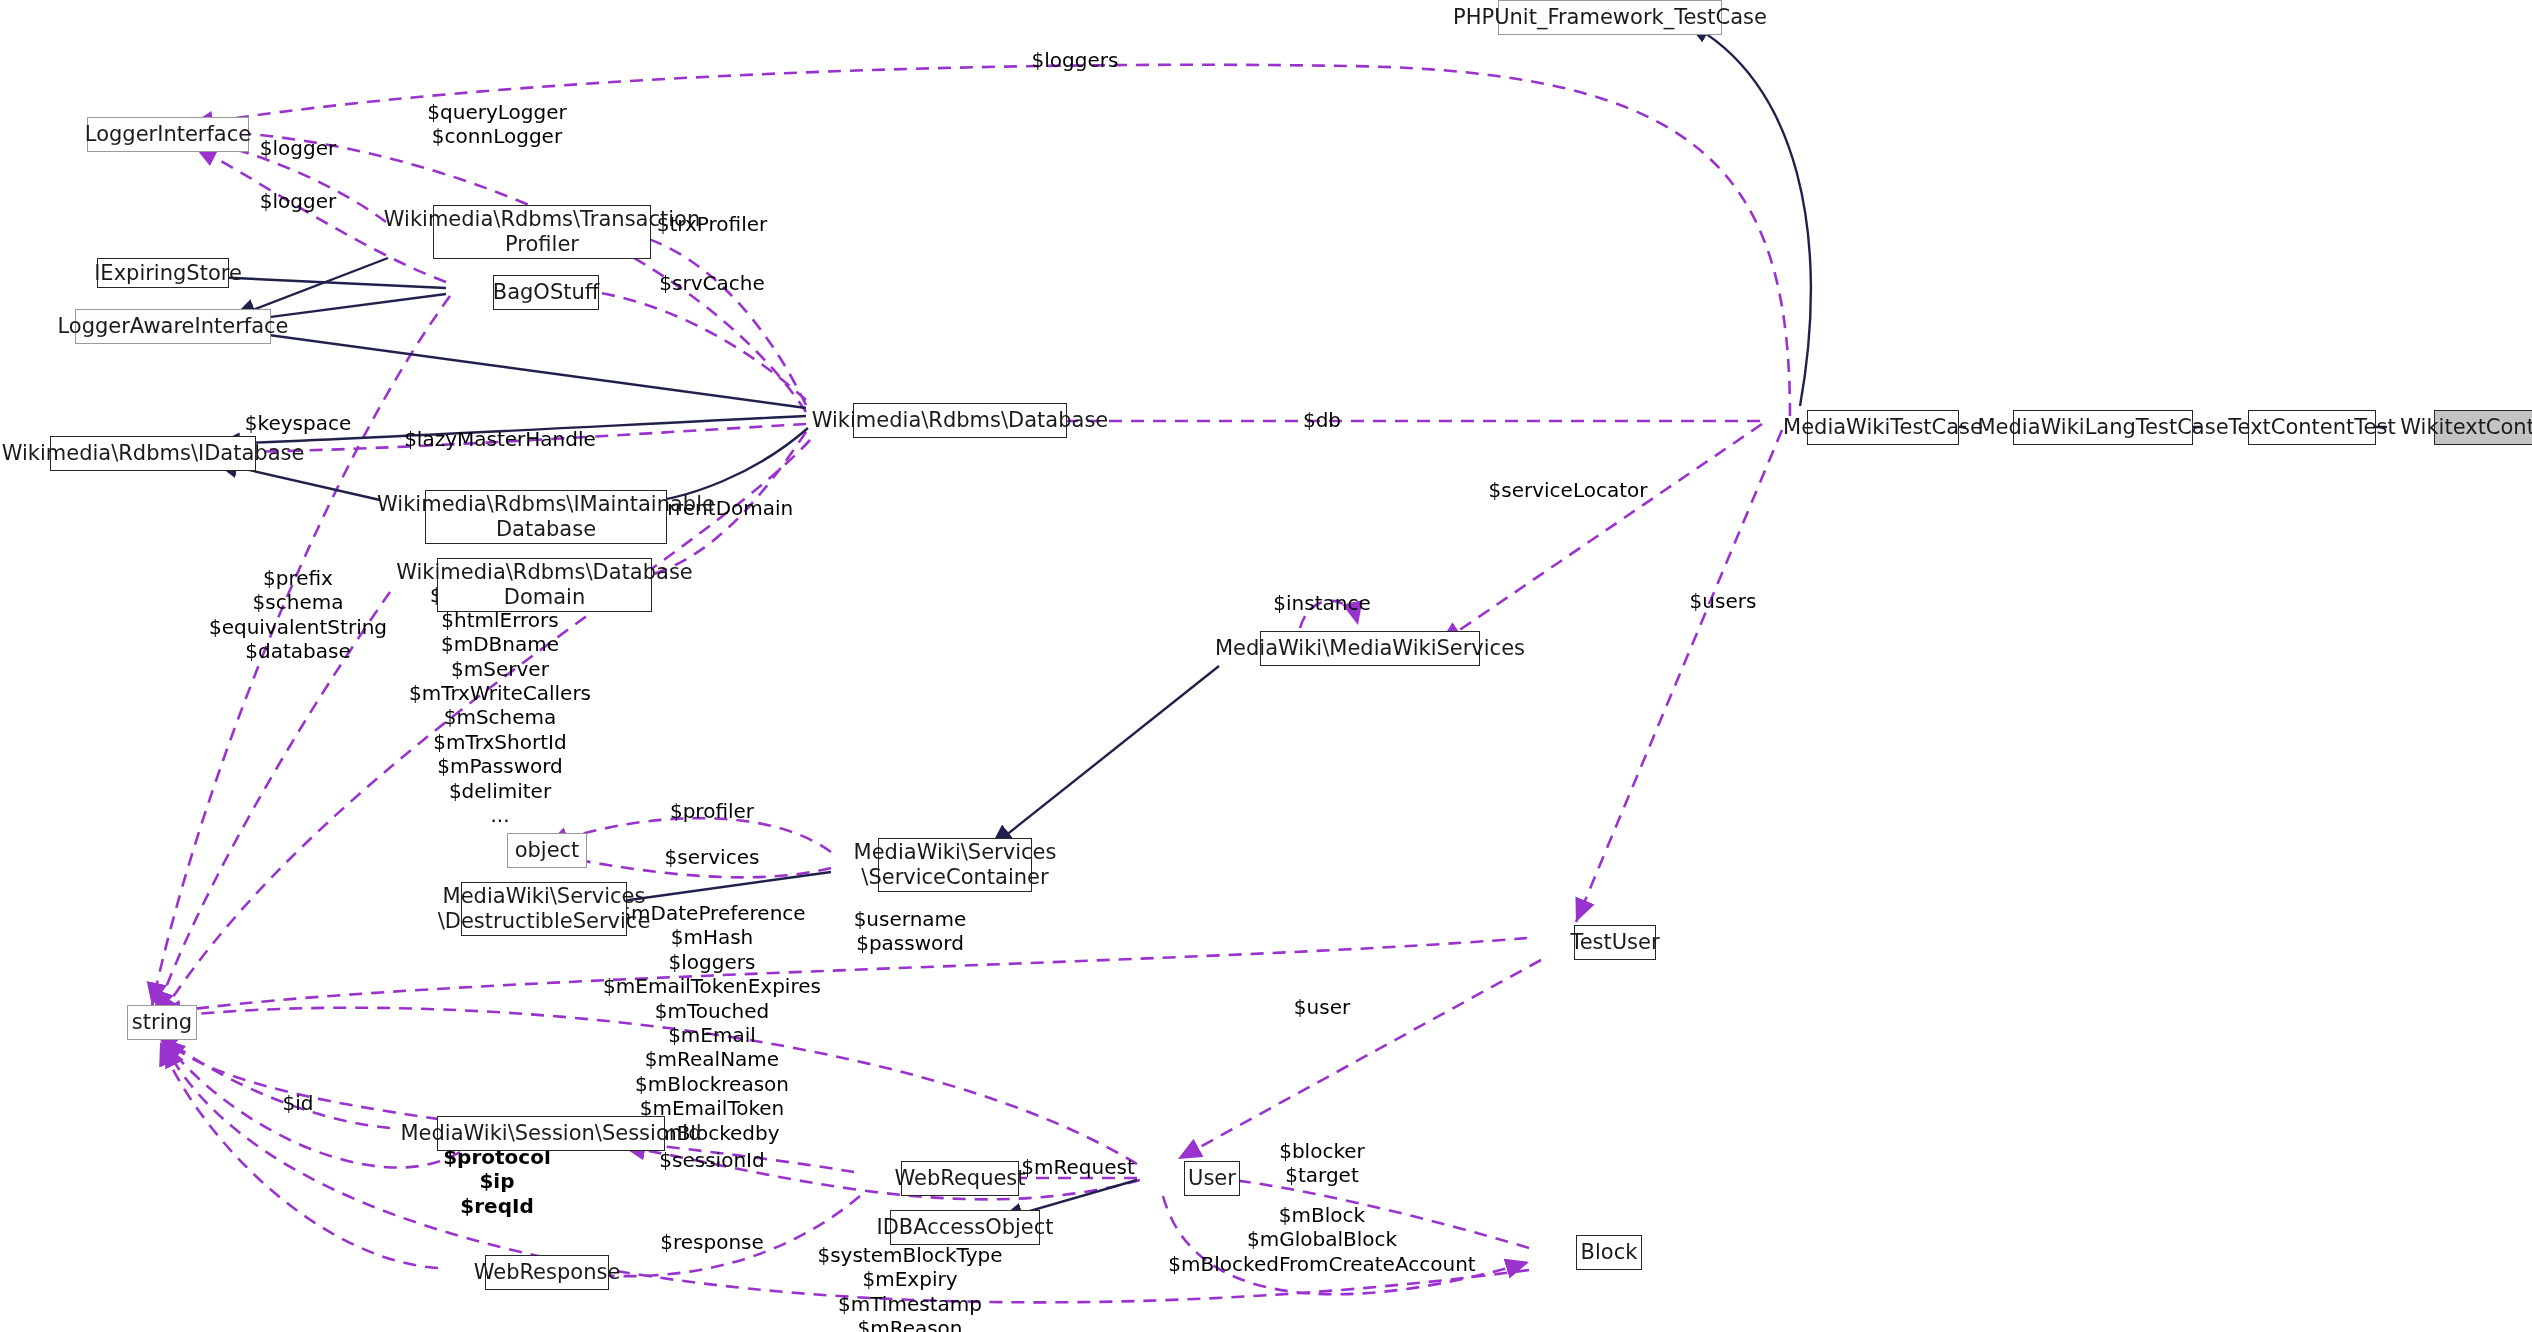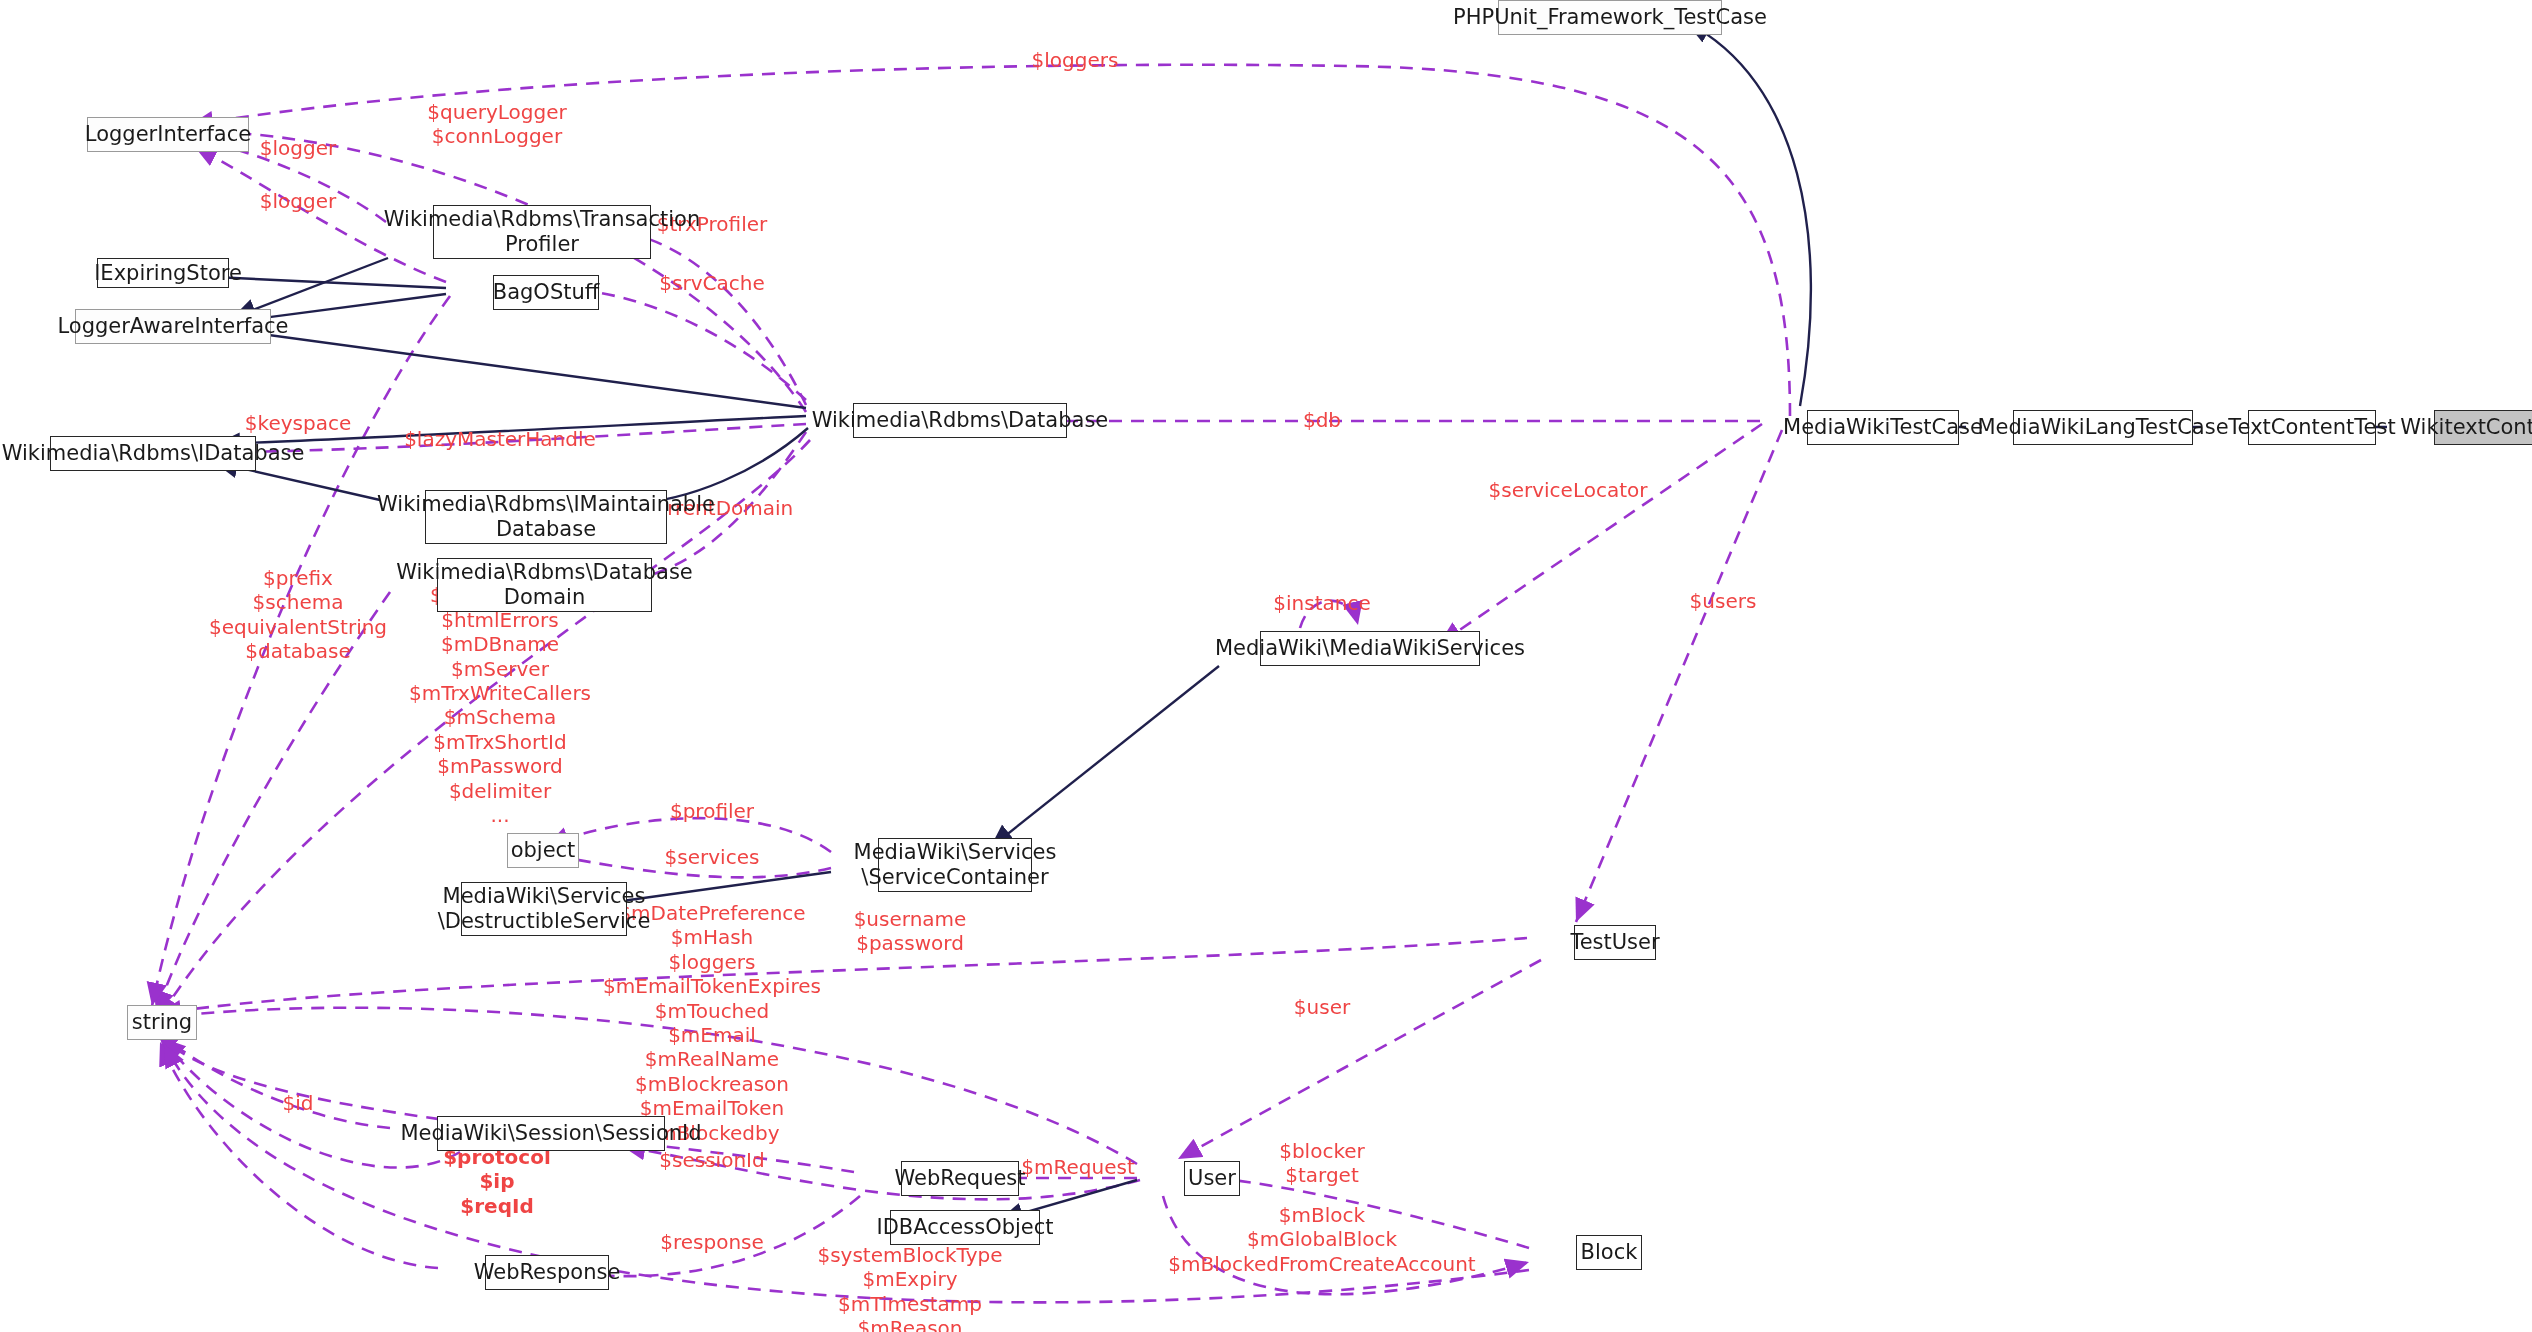--- a/index.html
+++ b/index.html
@@ -52,7 +52,7 @@
     position: absolute;
     font-size: 20px;
     line-height: 1.22;
-    color: #ef4444;
+    color: #000000;
     text-align: center;
     white-space: pre;
     transform: translate(-50%, -50%);

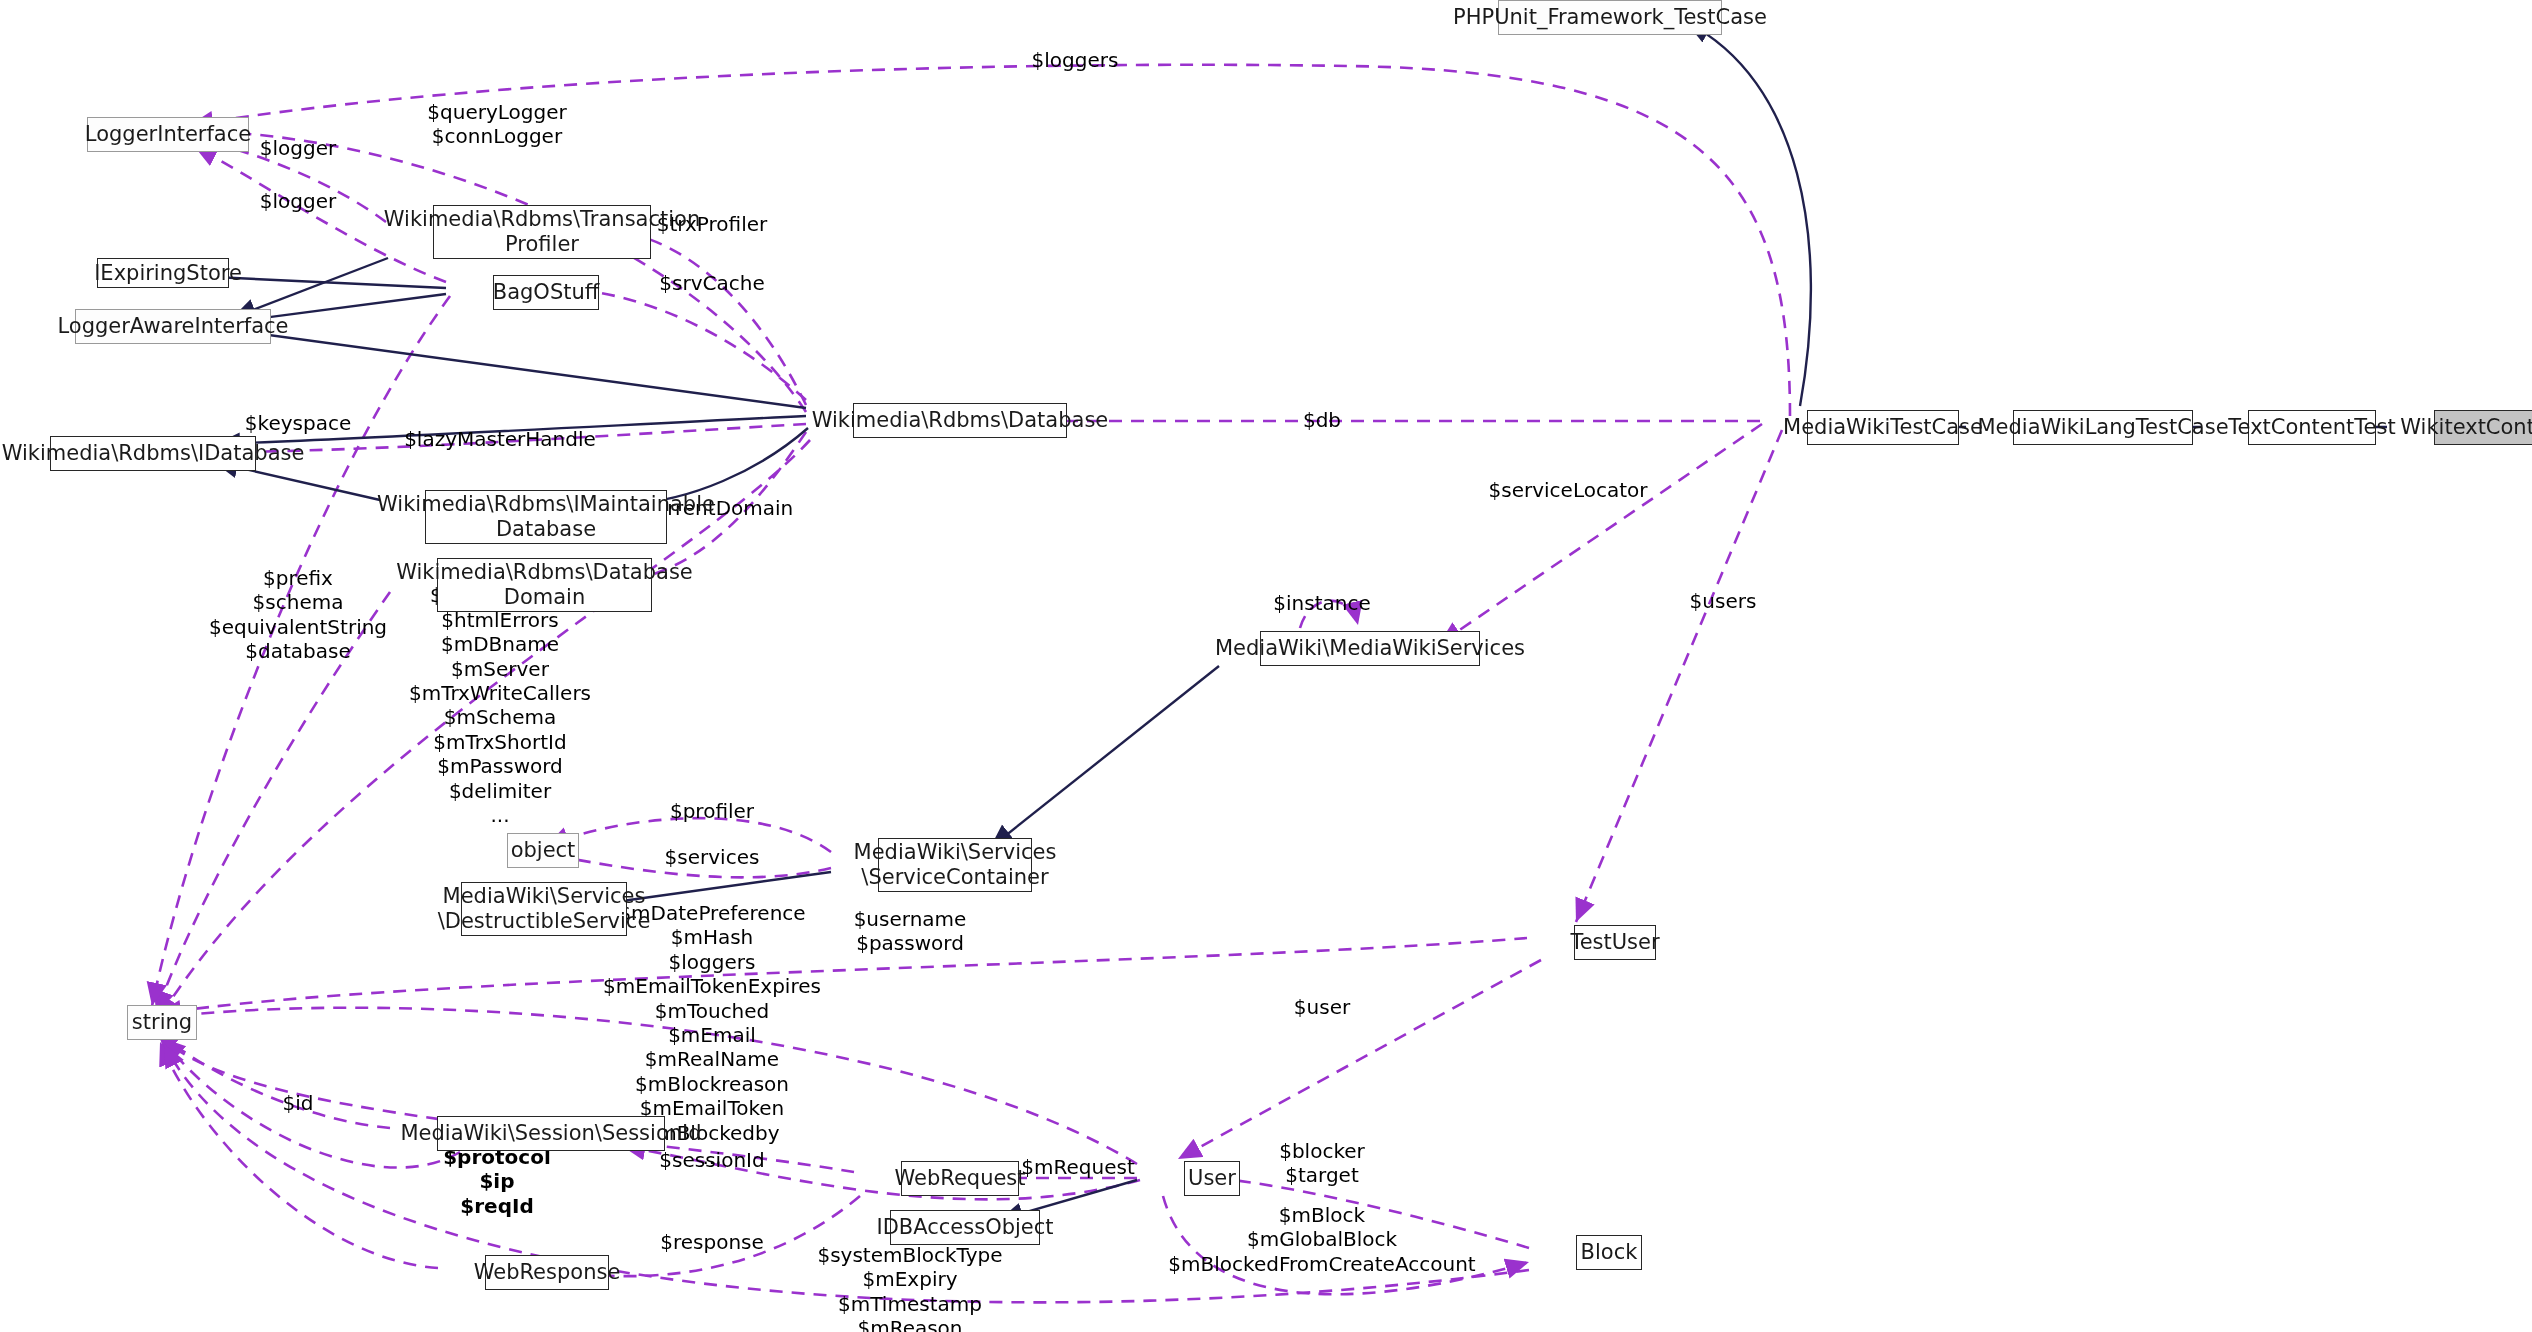--- a/index.html
+++ b/index.html
@@ -180,7 +180,7 @@
 Database</div>
   <div class="node" style="left:392px;top:558px;width:215px;height:54px;">Wikimedia\Rdbms\Database
 Domain</div>
-  <div class="node light" style="left:462px;top:833px;width:72px;height:35px;">object</div>
+  <div class="node light" style="left:462px;top:833px;width:80px;height:35px;">object</div>
   <div class="node" style="left:416px;top:882px;width:166px;height:54px;">MediaWiki\Services
 \DestructibleService</div>
   <div class="node" style="left:392px;top:1116px;width:228px;height:35px;">MediaWiki\Session\SessionId</div>

